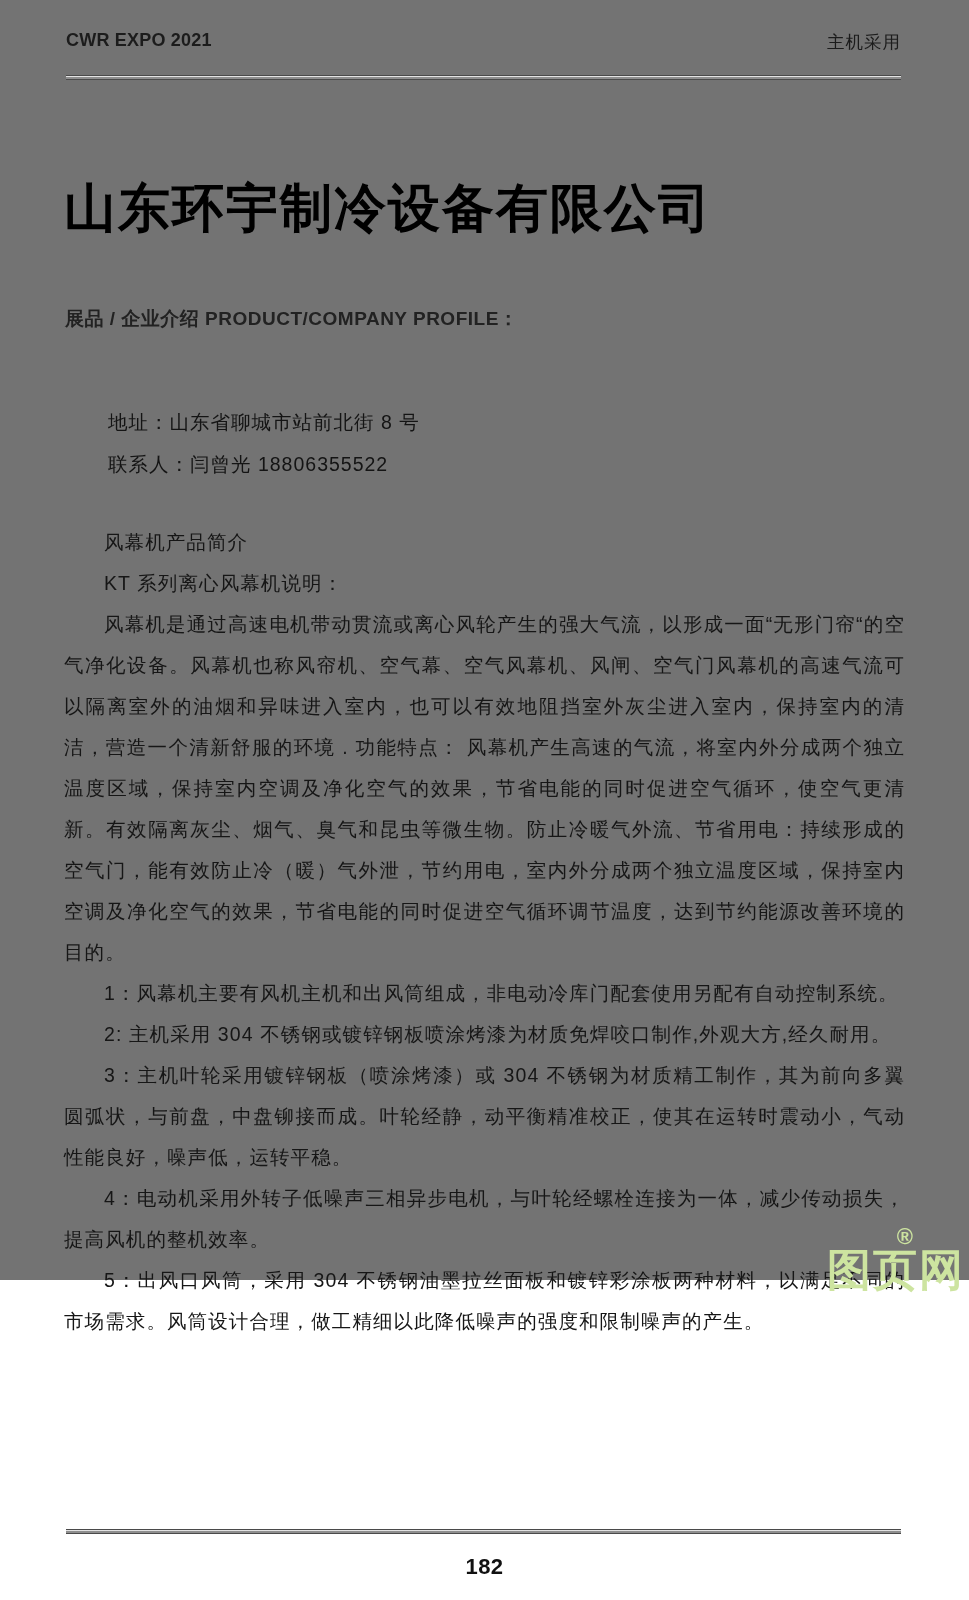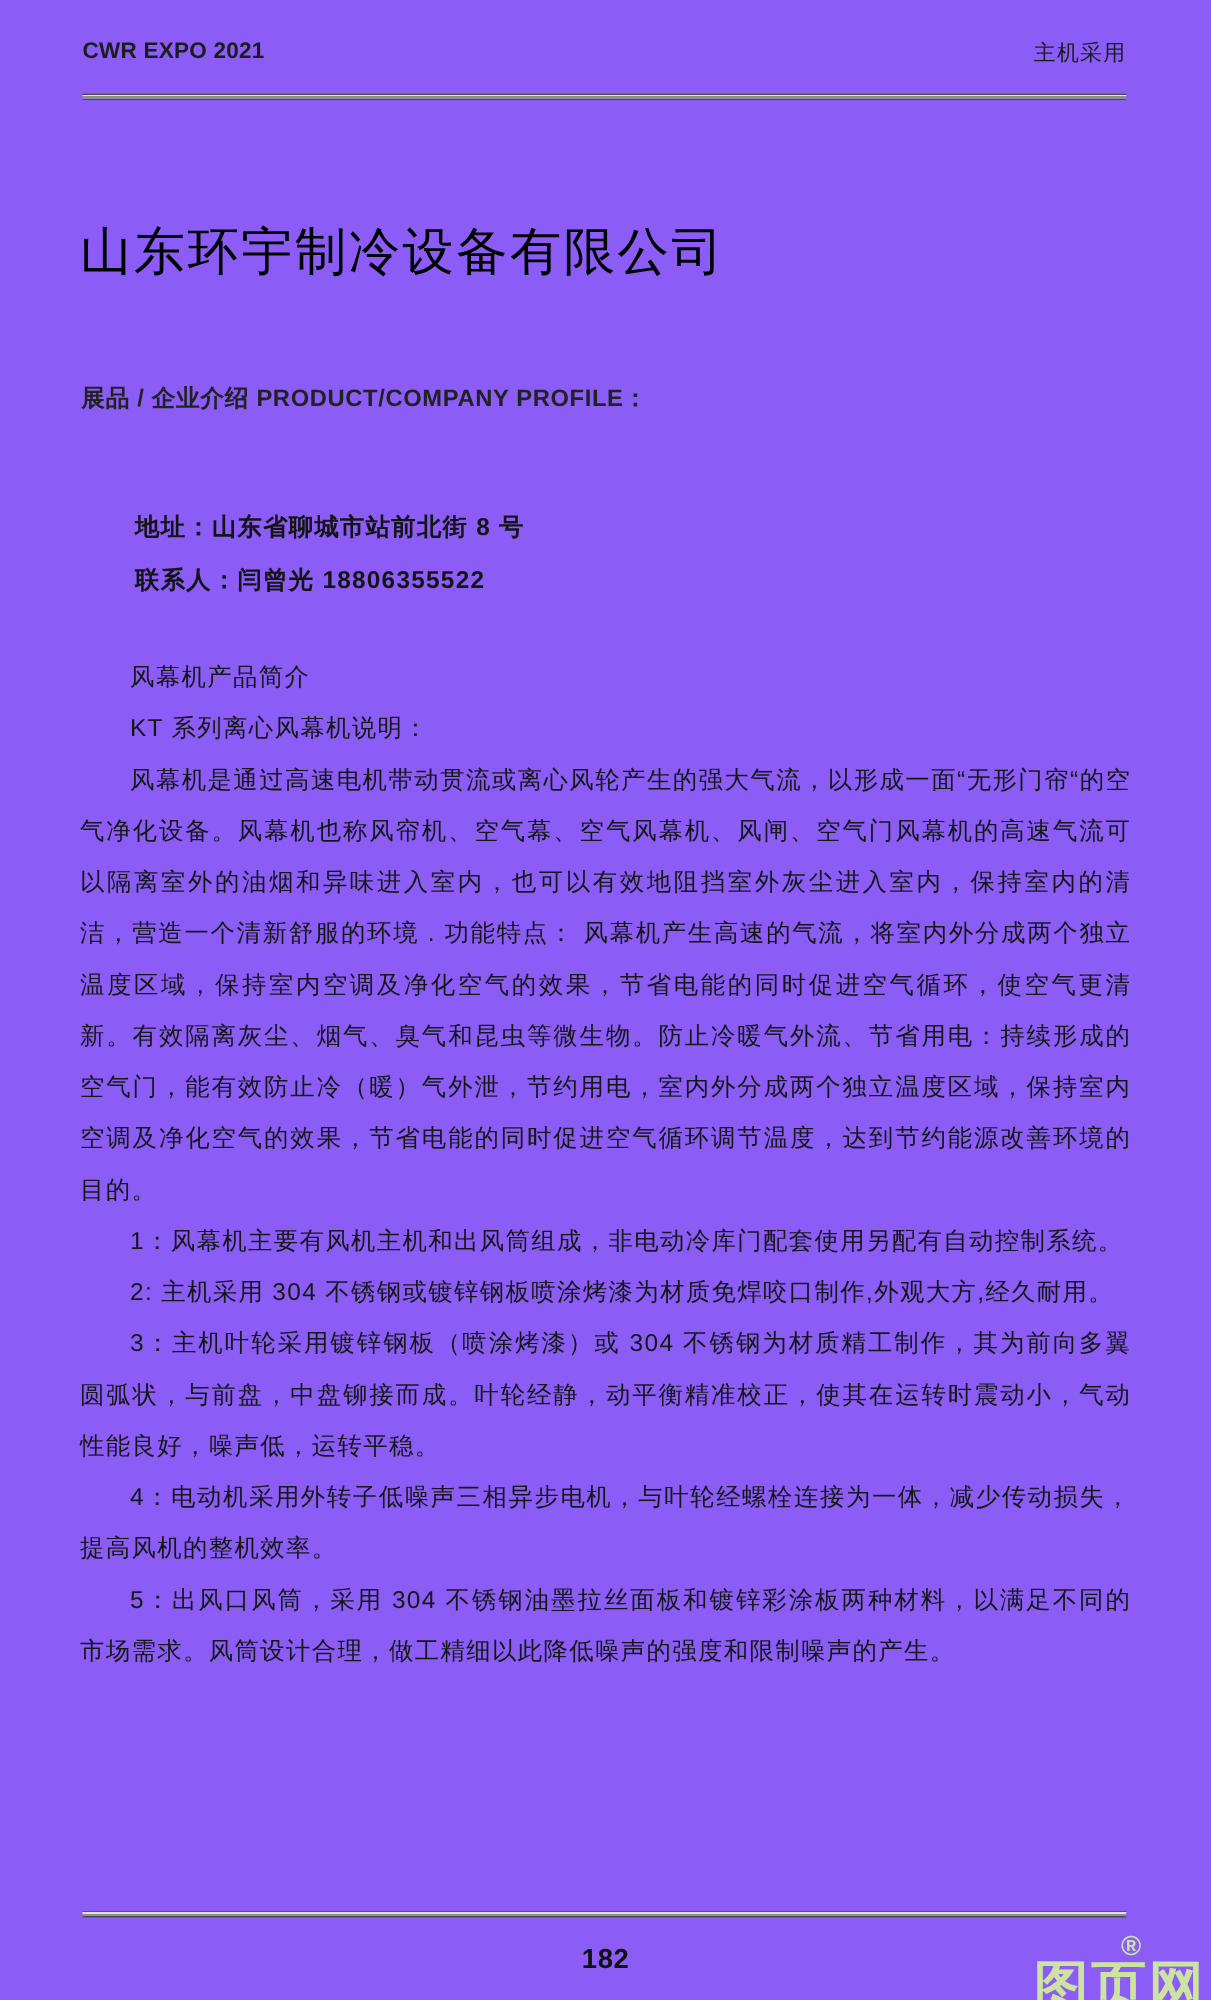--- a/index.html
+++ b/index.html
@@ -11,7 +11,7 @@
     position:relative;
     overflow:hidden;
   }
-  .page { position:absolute; inset:0; width:969px; height:1600px; background:#8b5cf6; }
+  .page { position:absolute; inset:0; width:969px; height:1280px; background:#737373; }
 
   
   .header-row {

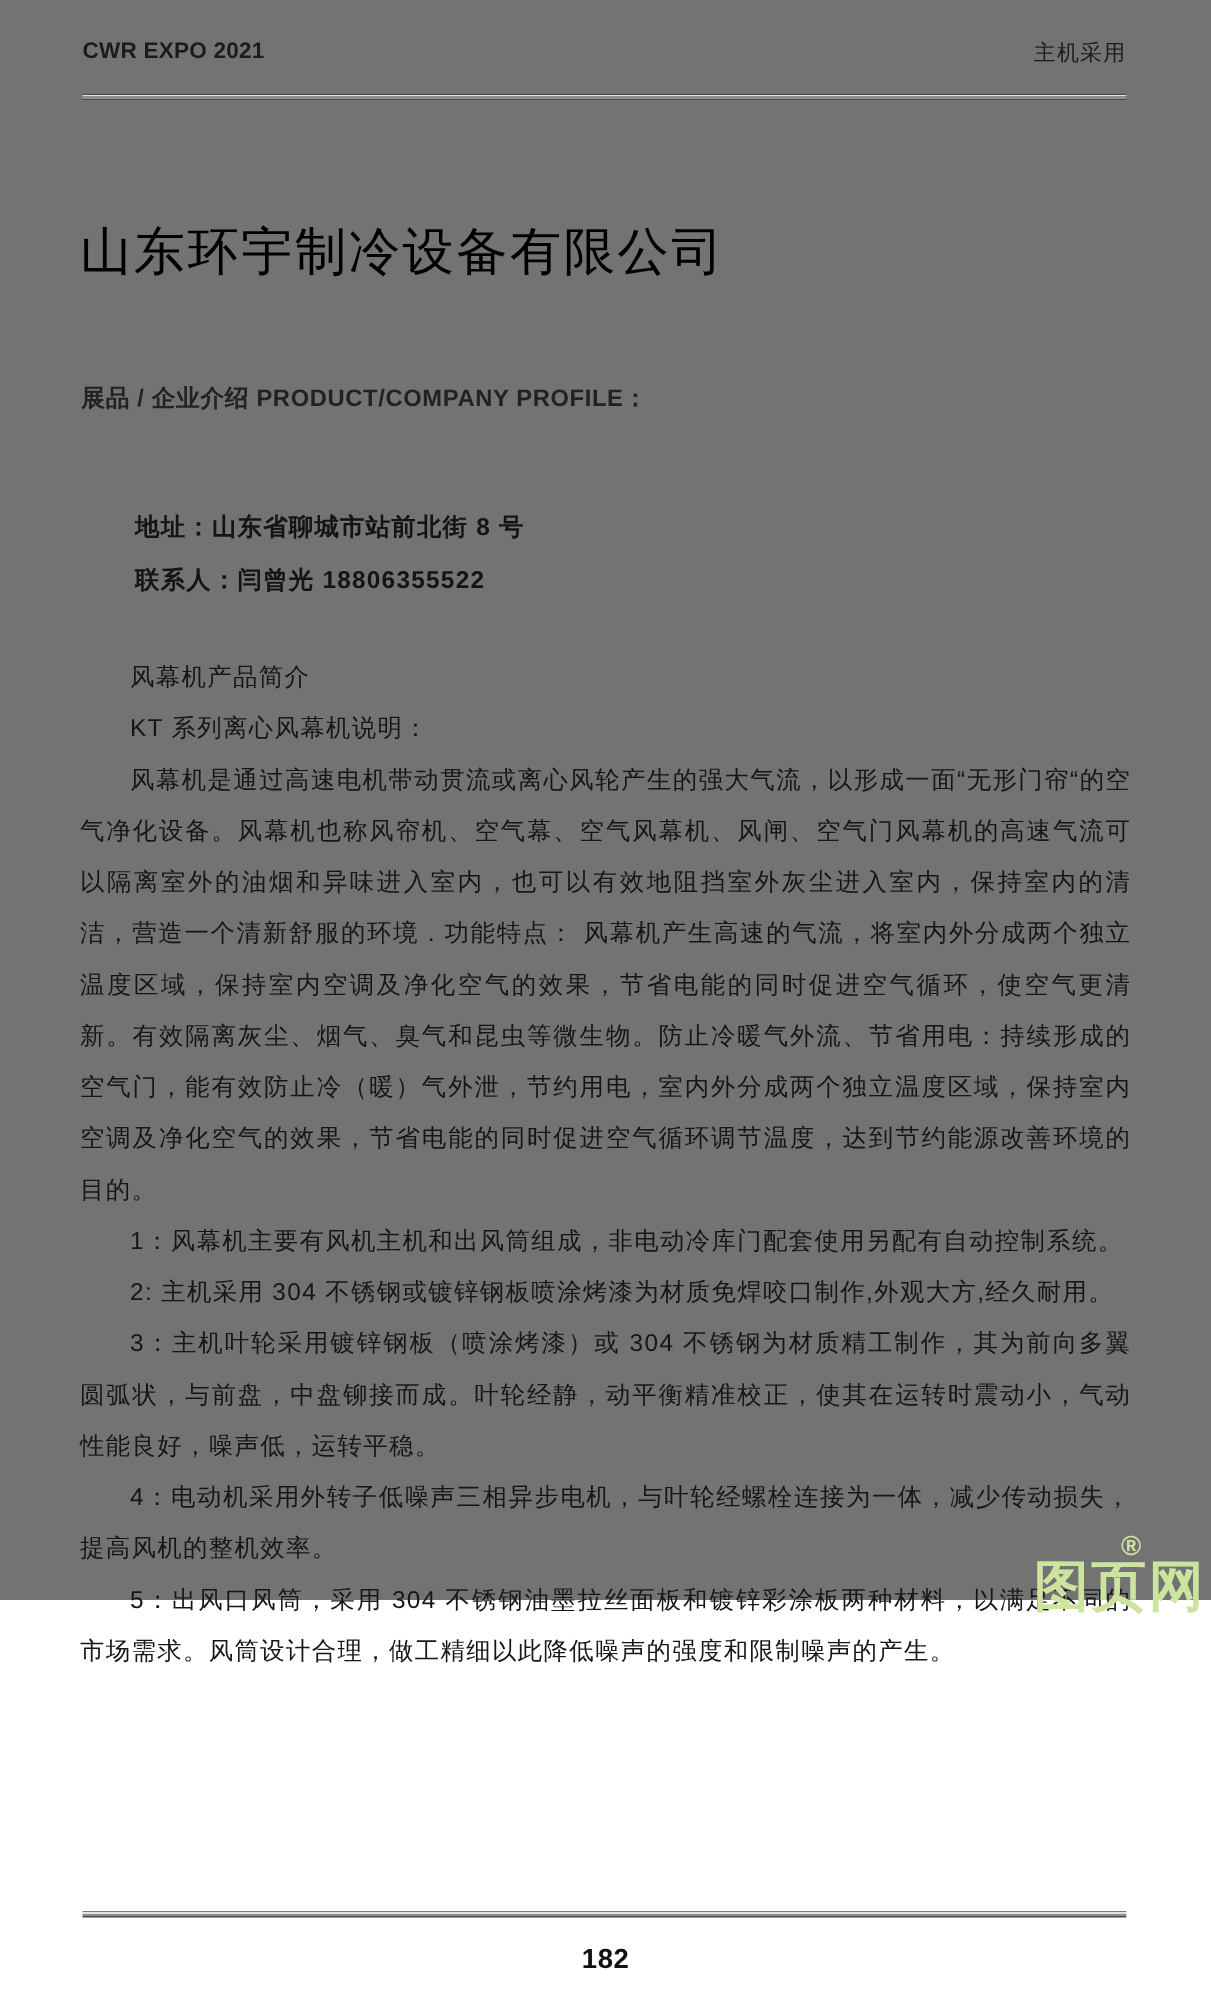--- a/index.html
+++ b/index.html
@@ -38,7 +38,7 @@
   
   .company-title {
     position:absolute; top:174px; left:64px;
-    font-size:41px; font-weight:400; letter-spacing:2px; color:#000000;
+    font-size:52px; font-weight:700; letter-spacing:2px; color:#000000;
   }
   .section-heading {
     position:absolute; top:306px; left:65px;

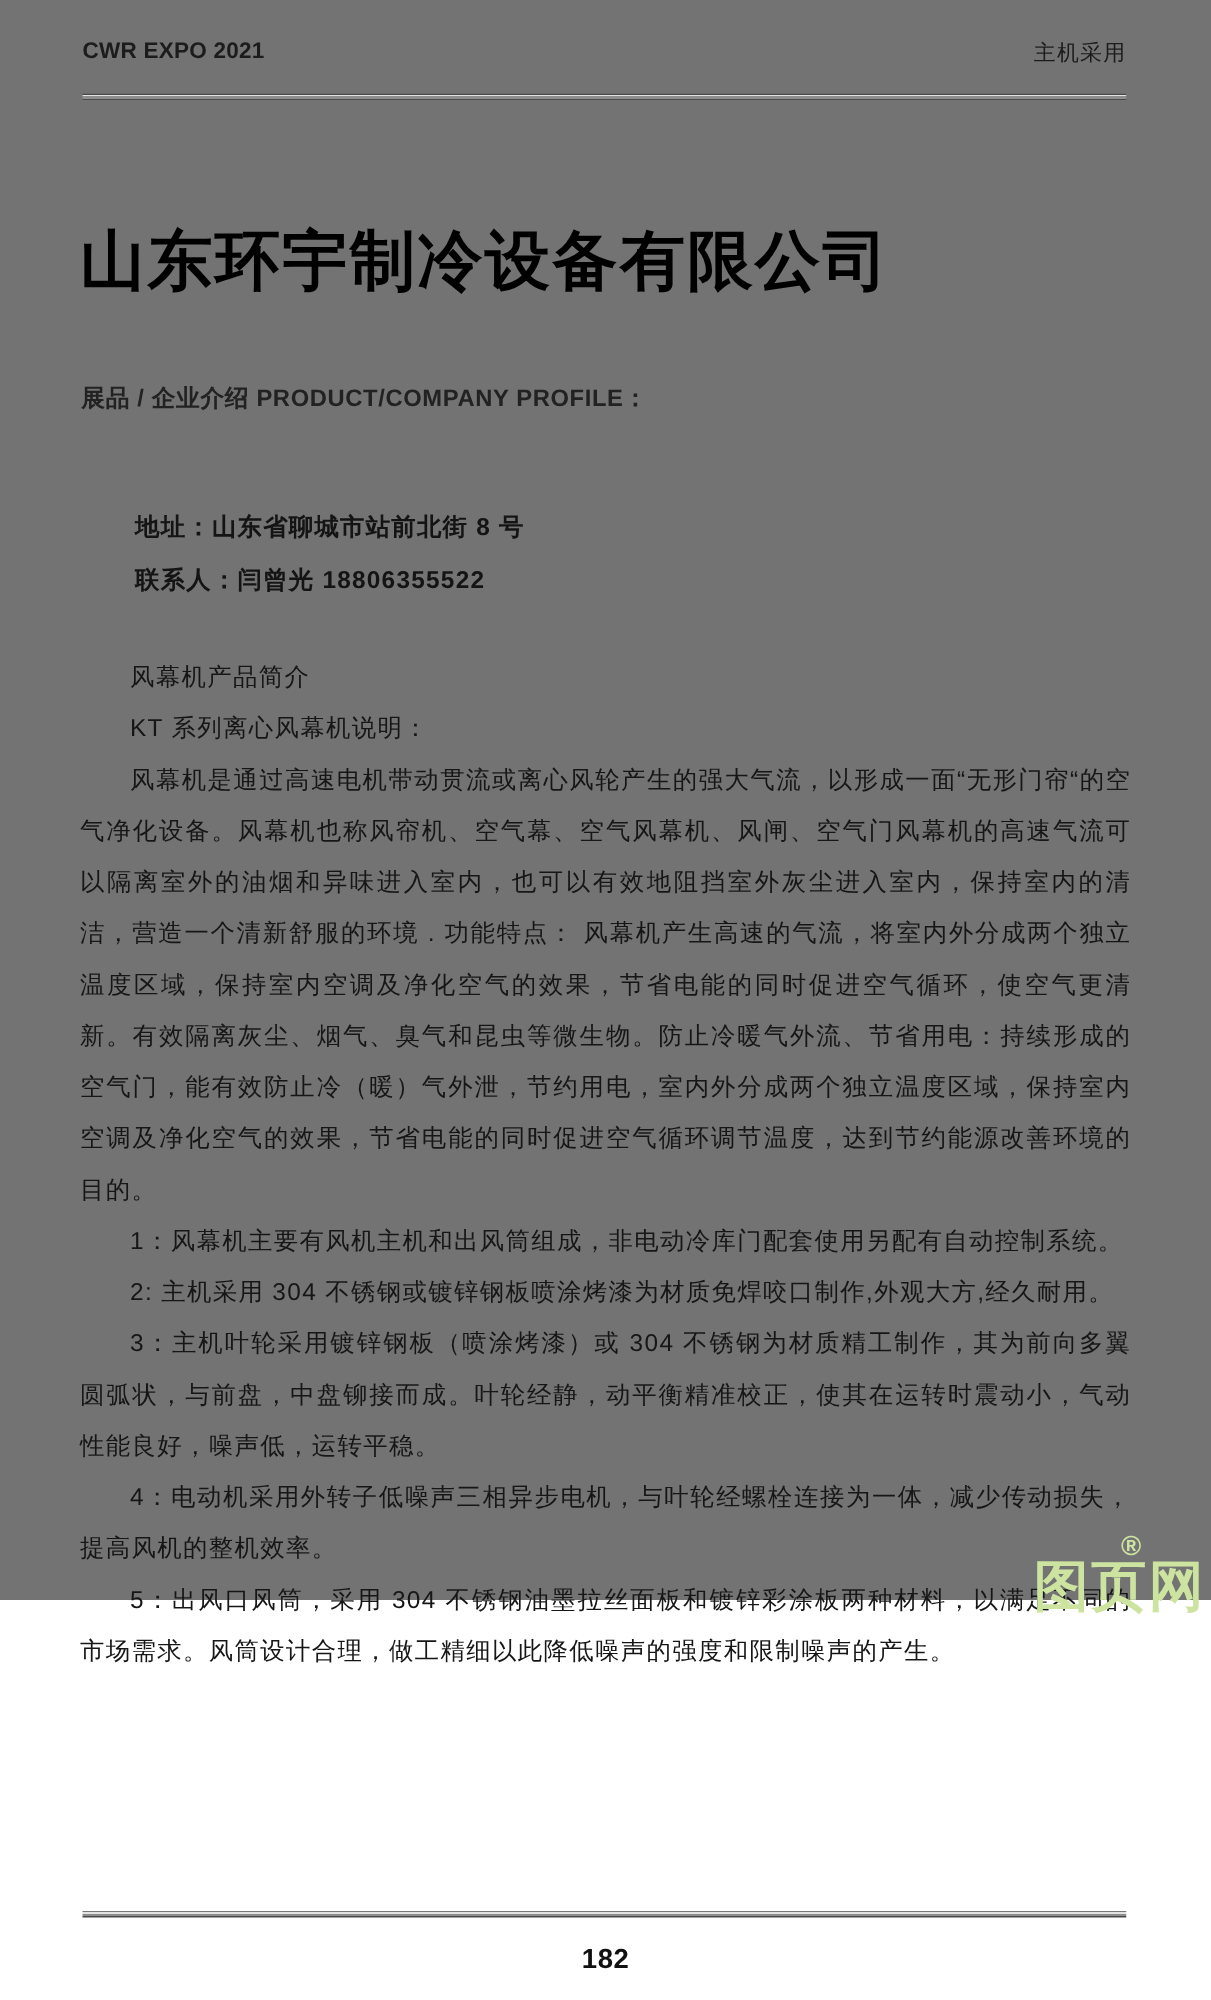--- a/index.html
+++ b/index.html
@@ -48,7 +48,7 @@
   
   .contact-block {
     position:absolute; top:401px; left:108px;
-    font-size:19.5px; font-weight:700; line-height:42px; color:#141414;
+    font-size:19.5px; font-weight:400; line-height:42px; color:#141414;
     letter-spacing:1px;
   }
 

